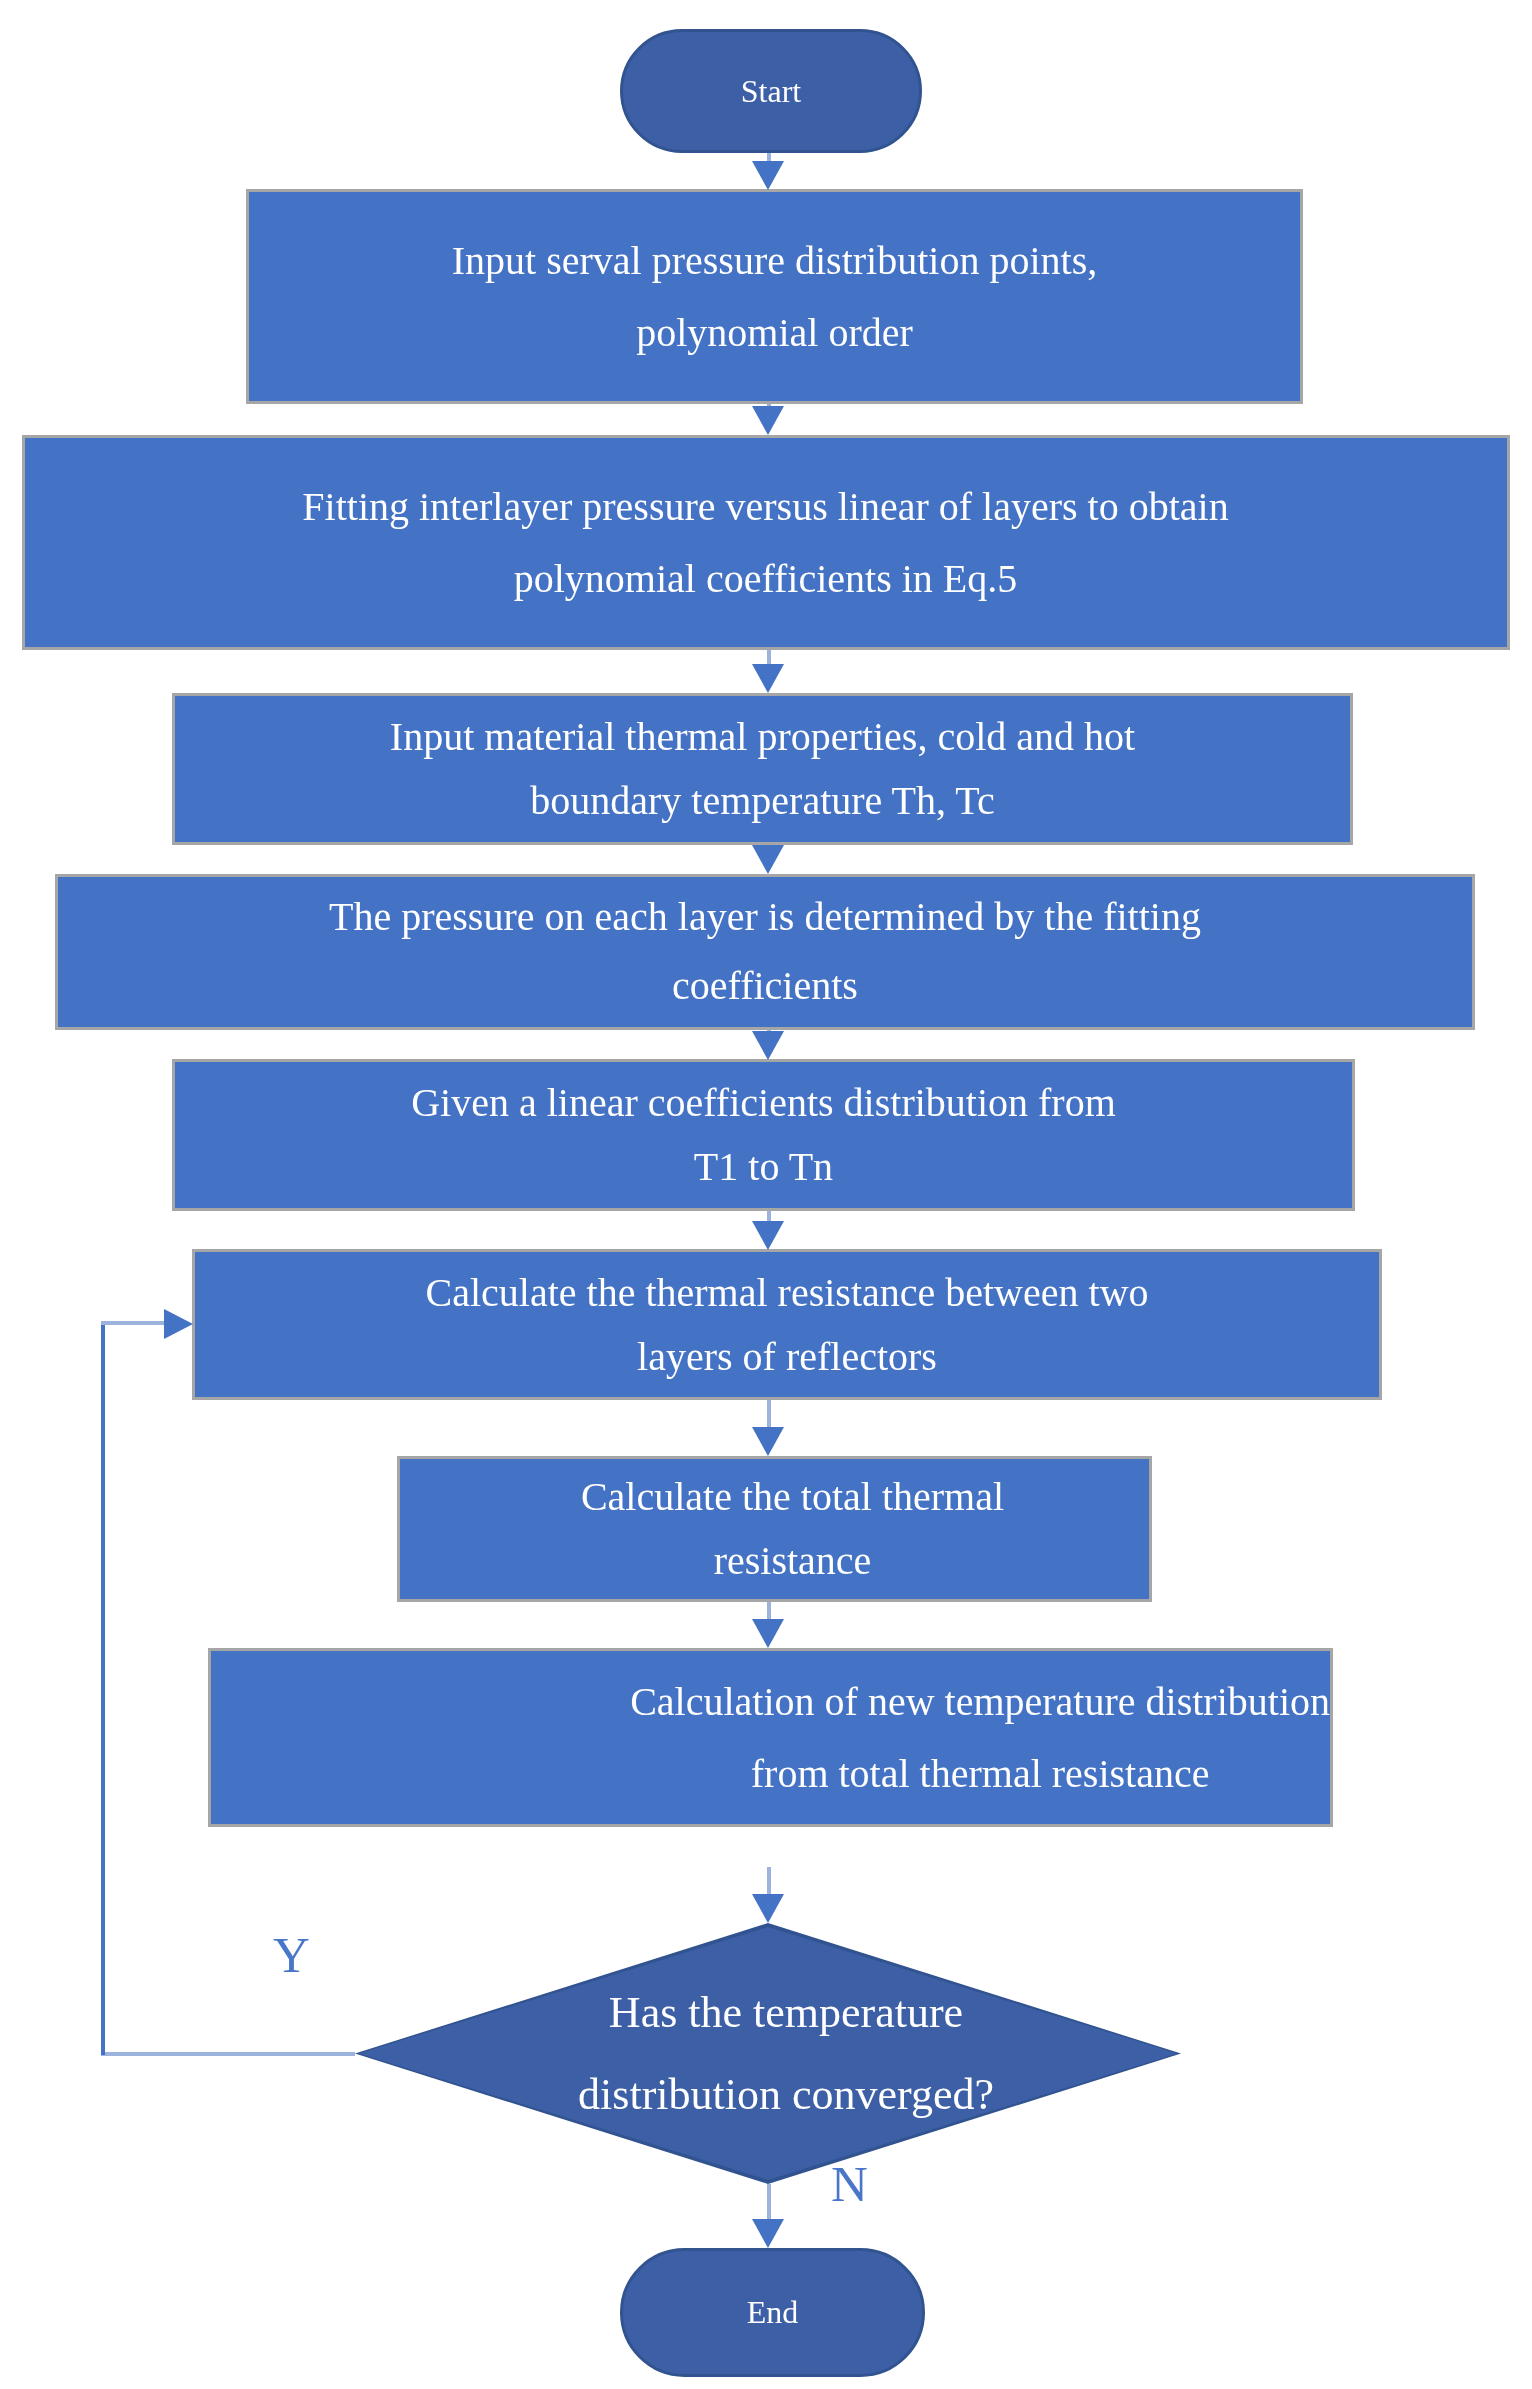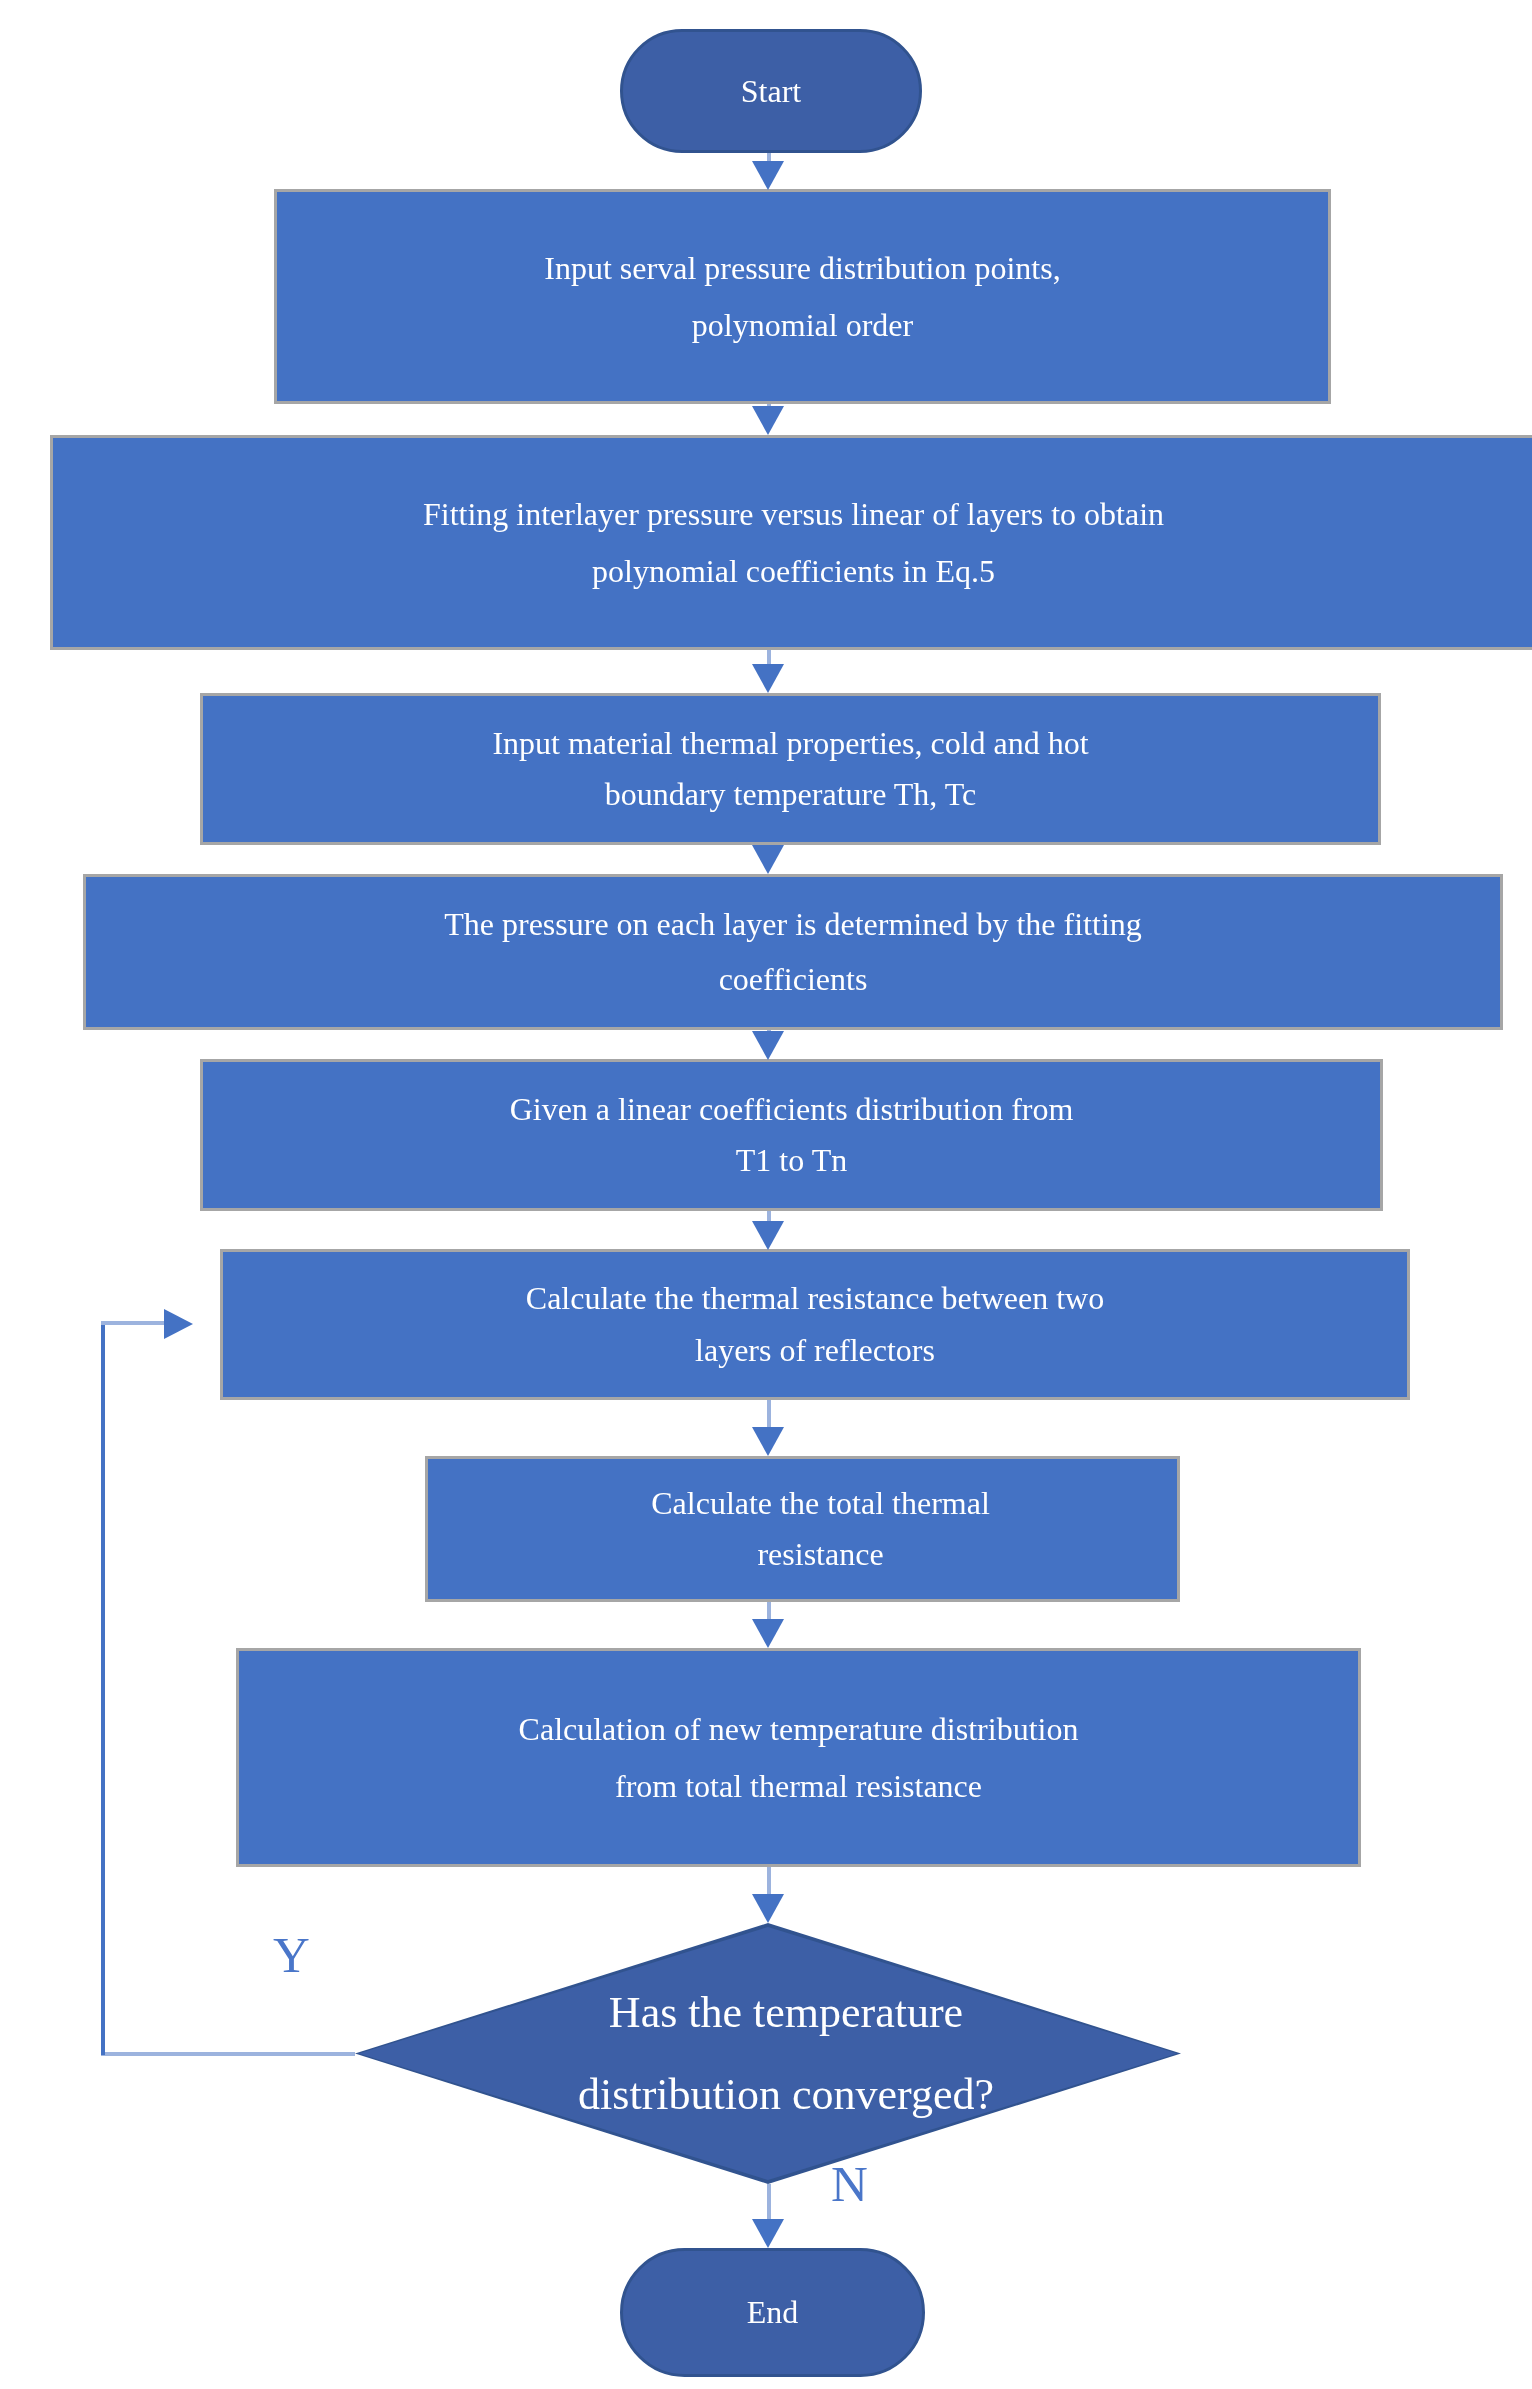--- a/index.html
+++ b/index.html
@@ -35,9 +35,8 @@
   .process {
     background:var(--process-fill);
     border:3.2px solid var(--process-border);
-    font-size:32px;
+    font-size:40px;
     line-height:1.78;
-    margin-left:28px;
   }
   .terminal {
     background:var(--terminal-fill);

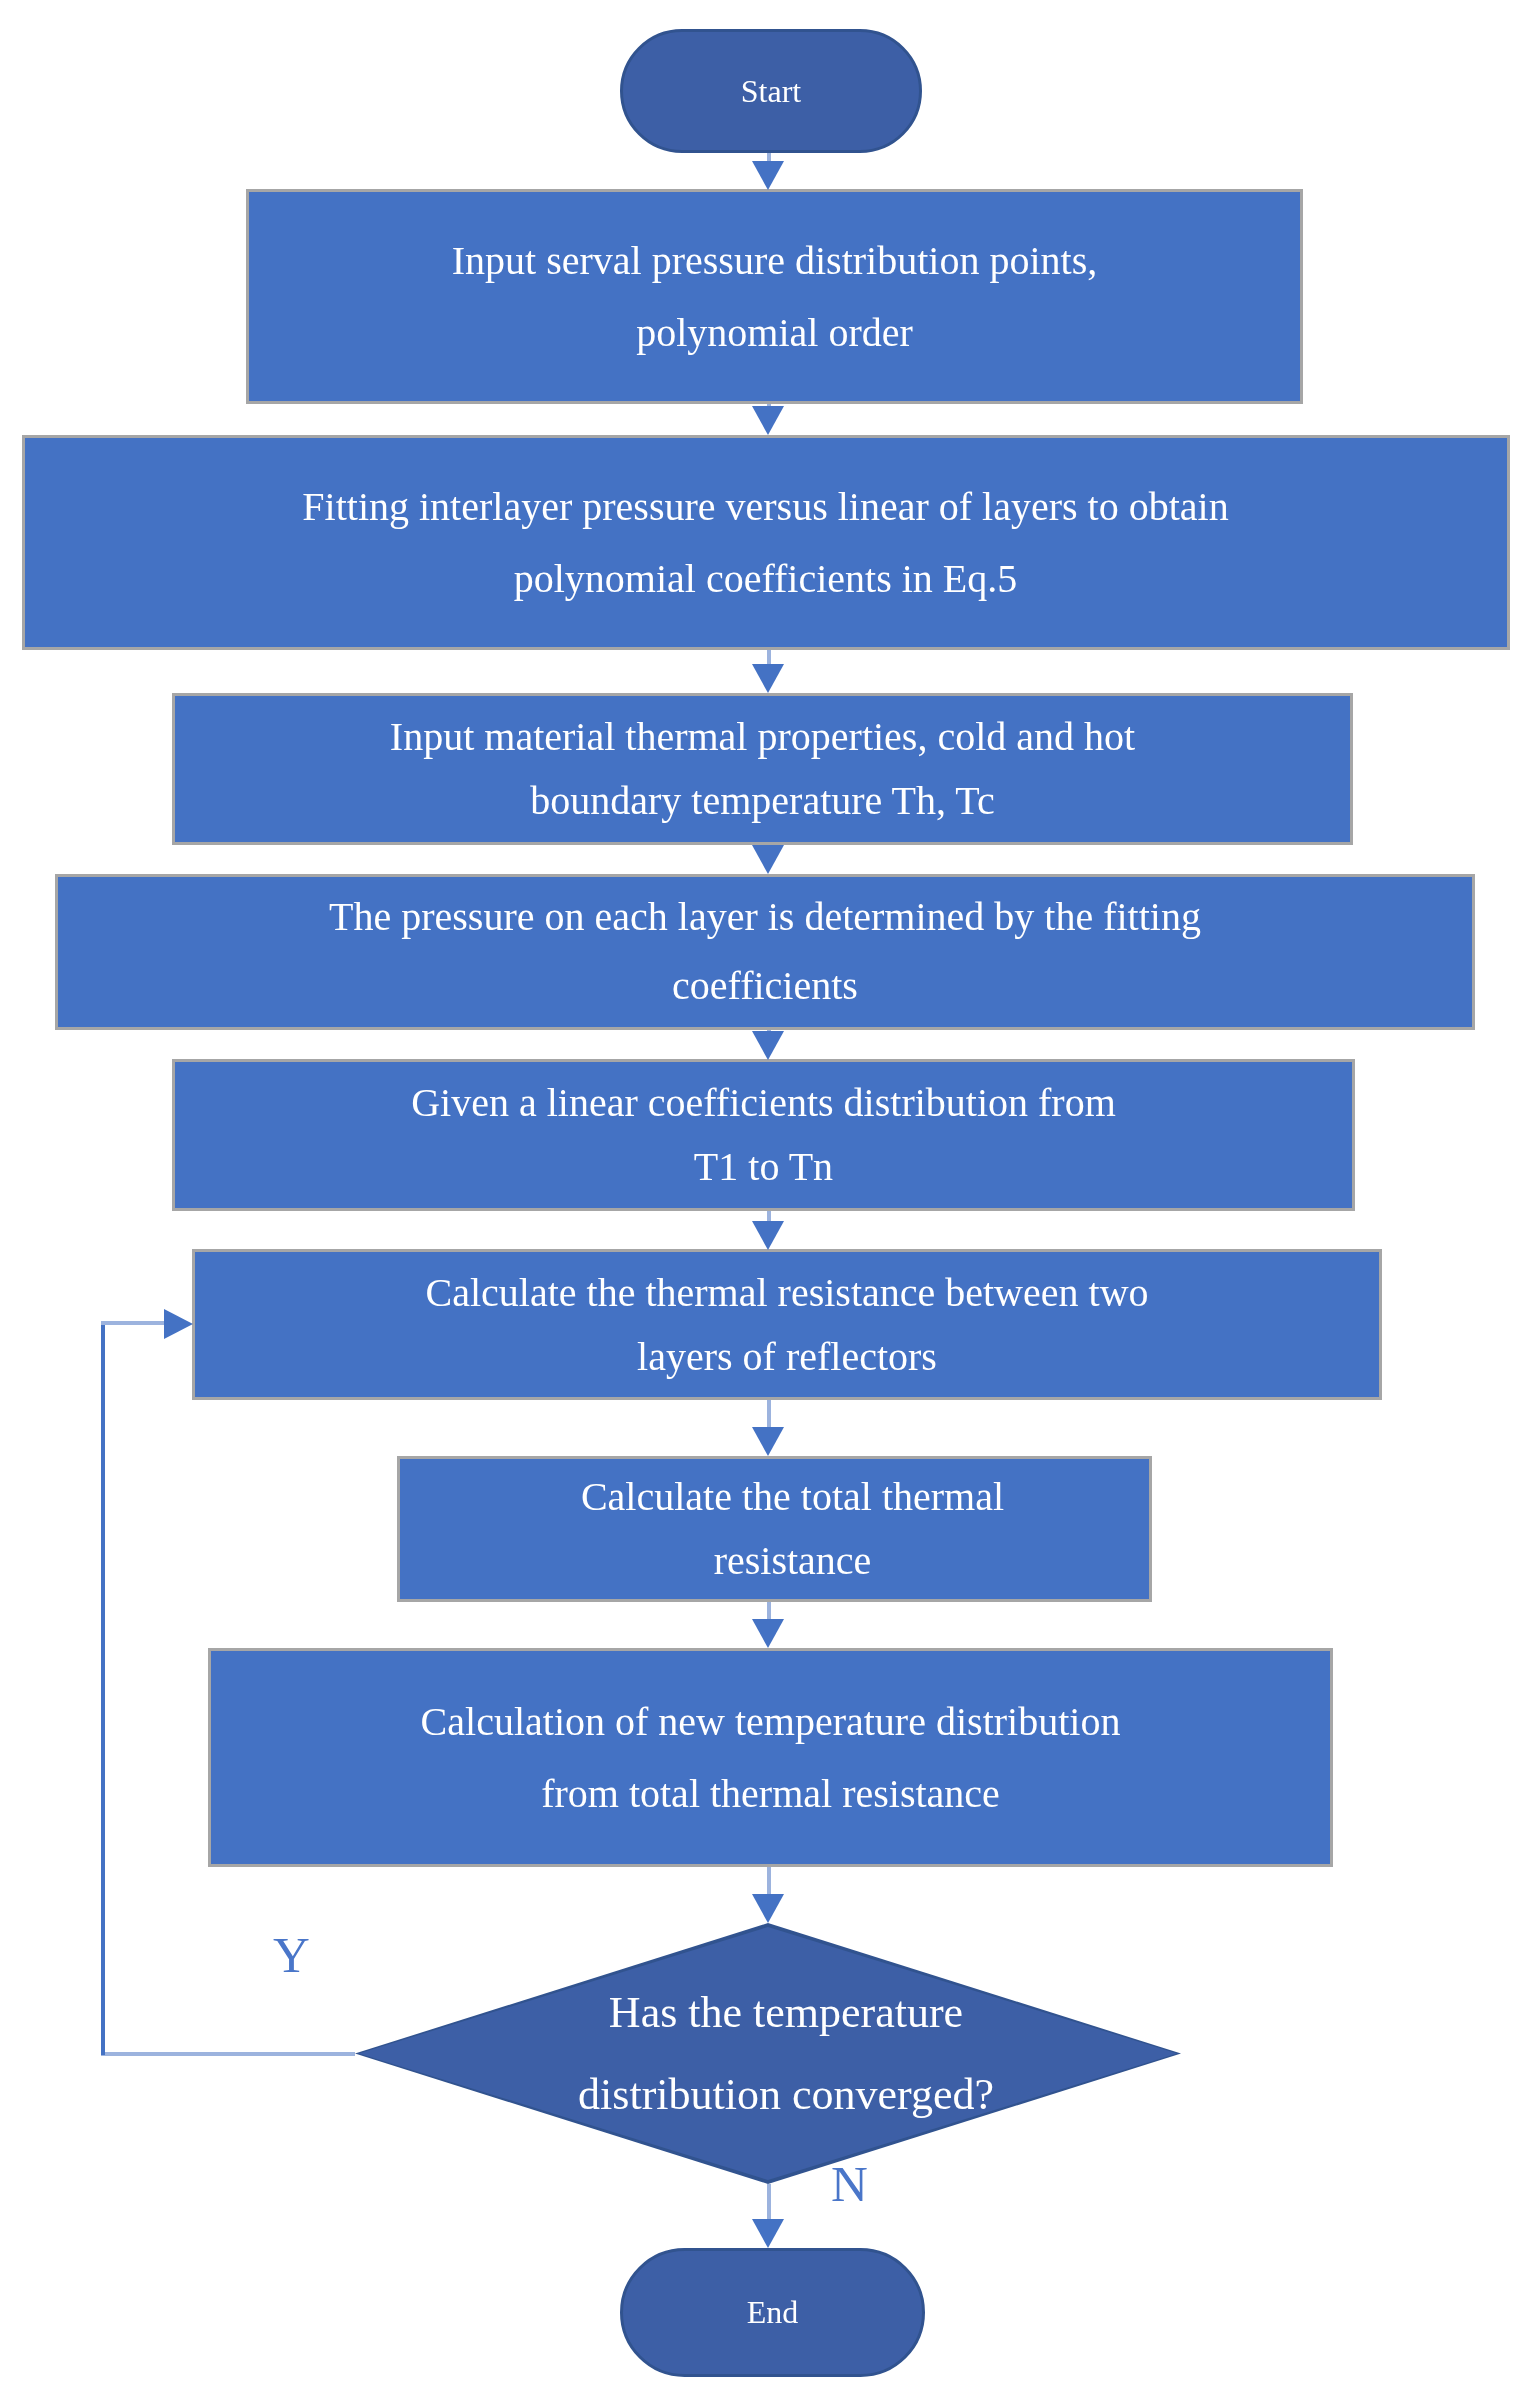--- a/index.html
+++ b/index.html
@@ -52,7 +52,7 @@
   #node-step5 { left:172px; top:1059px; width:1183px; height:152px; line-height:1.6; }
   #node-step6 { left:192px; top:1249px; width:1190px; height:151px; line-height:1.6; }
   #node-step7 { left:397px; top:1456px; width:755px;  height:146px; line-height:1.6;padding-left:36px; }
-  #node-step8 { left:208px; top:1648px; width:1125px; height:219px; }
+  #node-step8 { left:208px; top:1648px; width:1125px; height:179px;justify-content:flex-end; }
   #node-decision { left:355px; top:1923px; width:826px; height:261px; }
   .diamond-outer, .diamond-inner {
     position:absolute;

